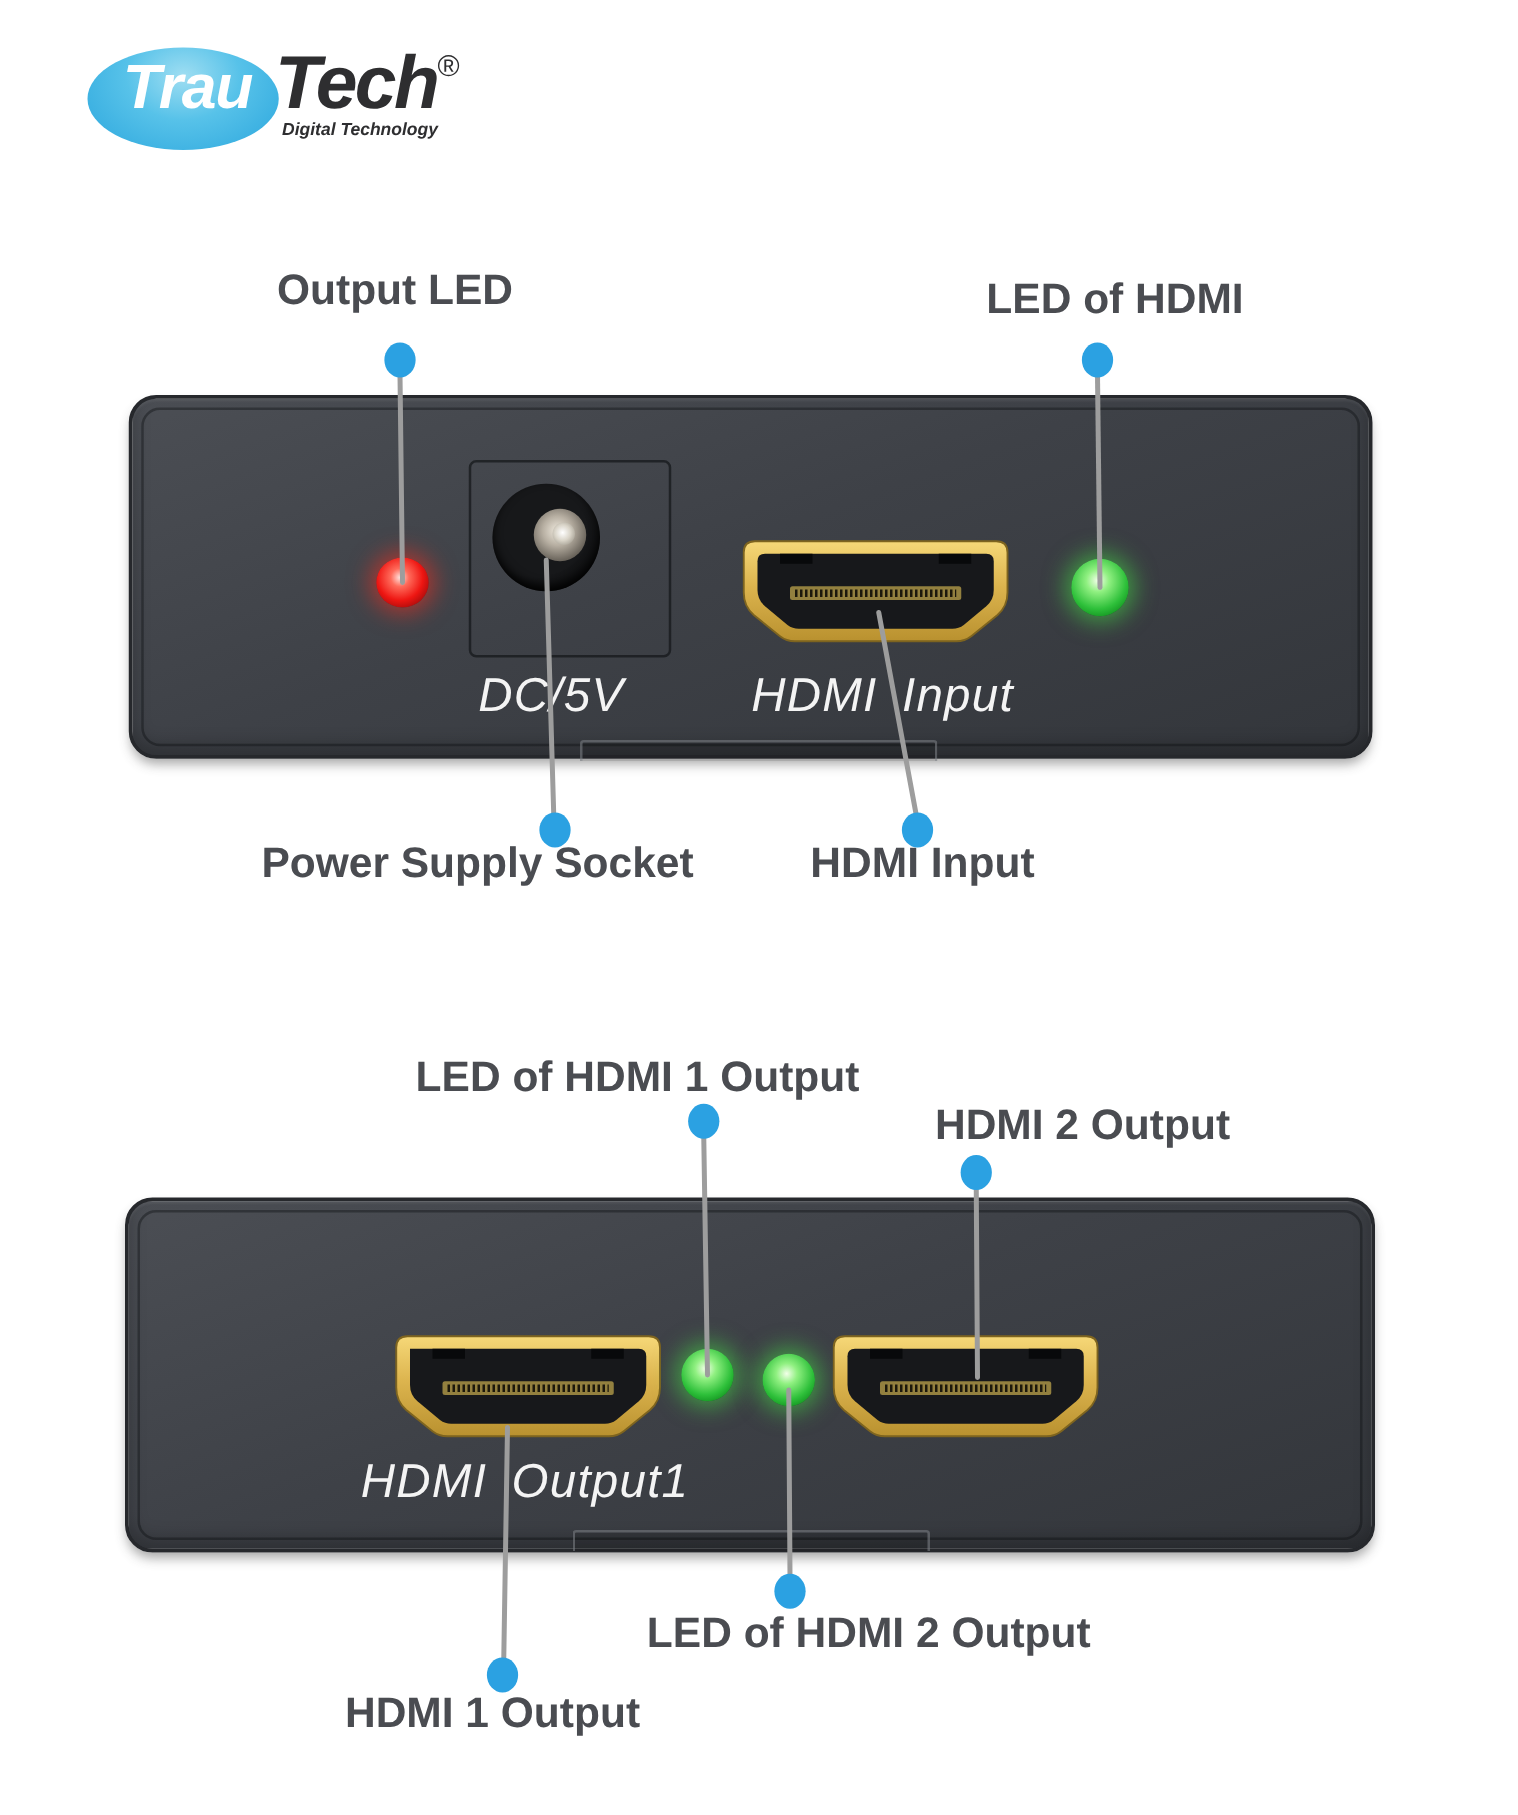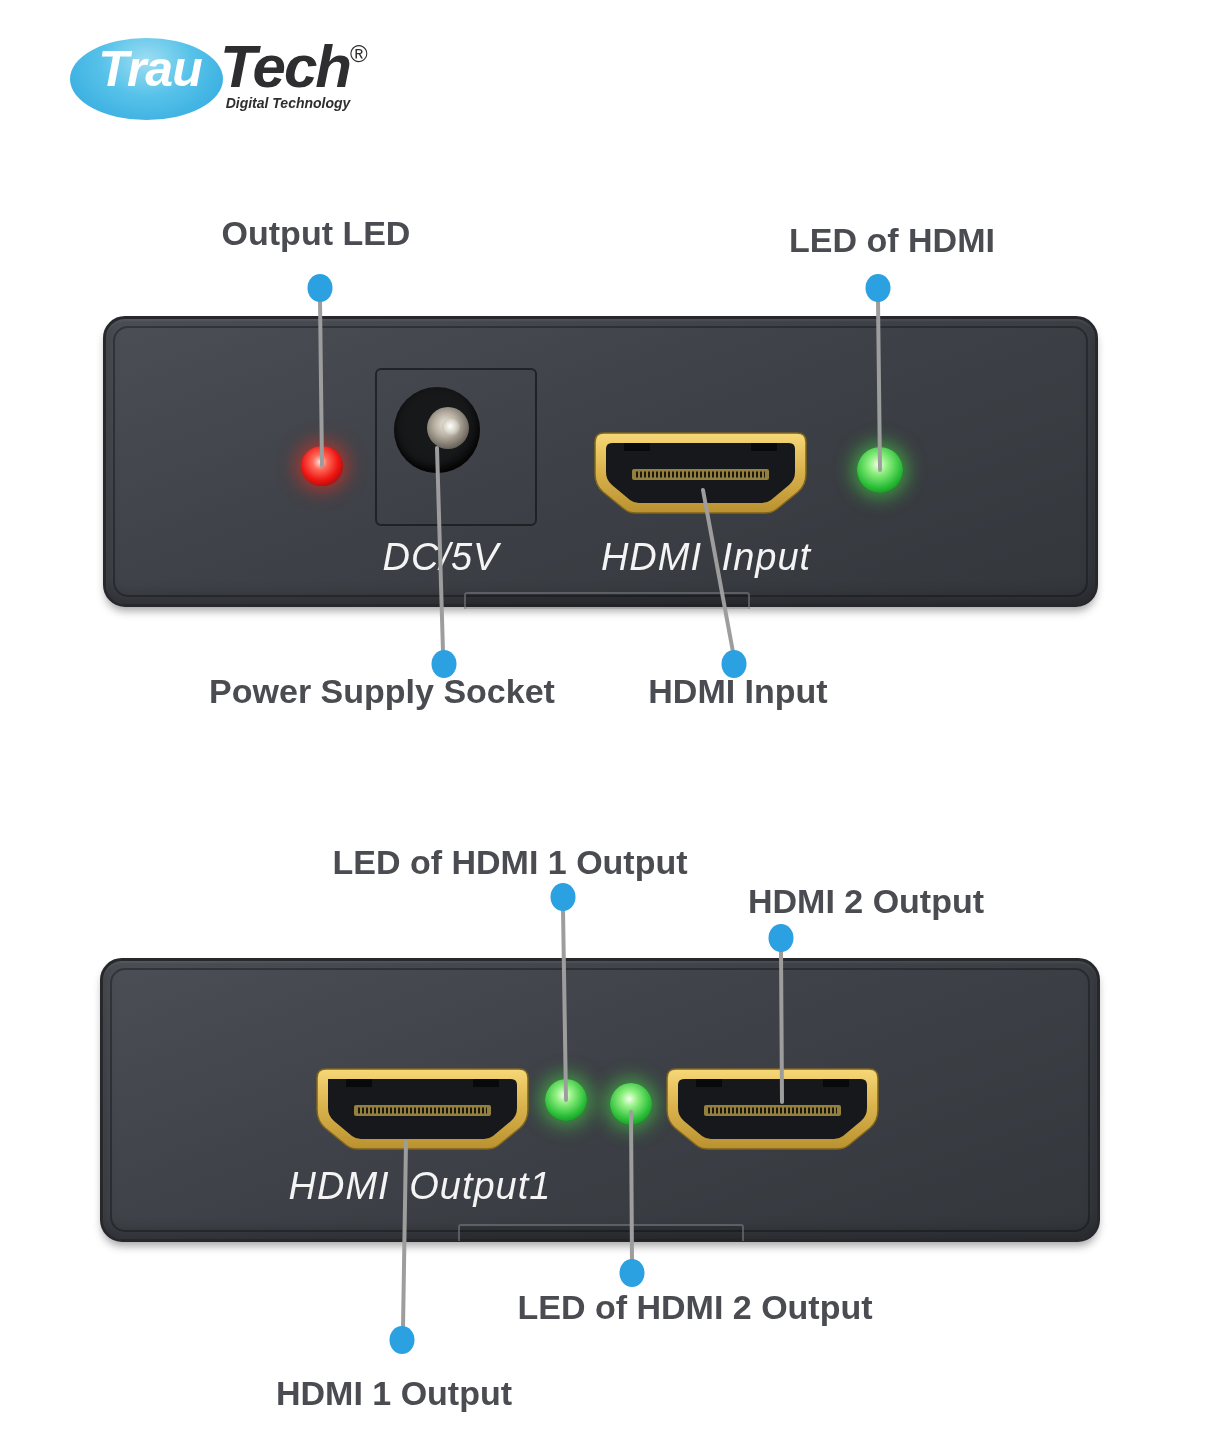--- a/index.html
+++ b/index.html
@@ -157,7 +157,7 @@
   <div class="callout-label" style="left:510px; top:862px;">LED of HDMI 1 Output</div>
   <div class="callout-label" style="left:822px; top:901px;margin-left:44px;">HDMI 2 Output</div>
   <div class="callout-label" style="left:695px; top:1307px;text-align:right;">LED of HDMI 2 Output</div>
-  <div class="callout-label" style="left:394px; top:1371px;margin-top:22px;">HDMI 1 Output</div>
+  <div class="callout-label" style="left:394px; top:1371px;">HDMI 1 Output</div>
 
   <div class="device" style="left:100px; top:958px; width:994px; height:278px;">
     <div class="device-bevel"></div>

